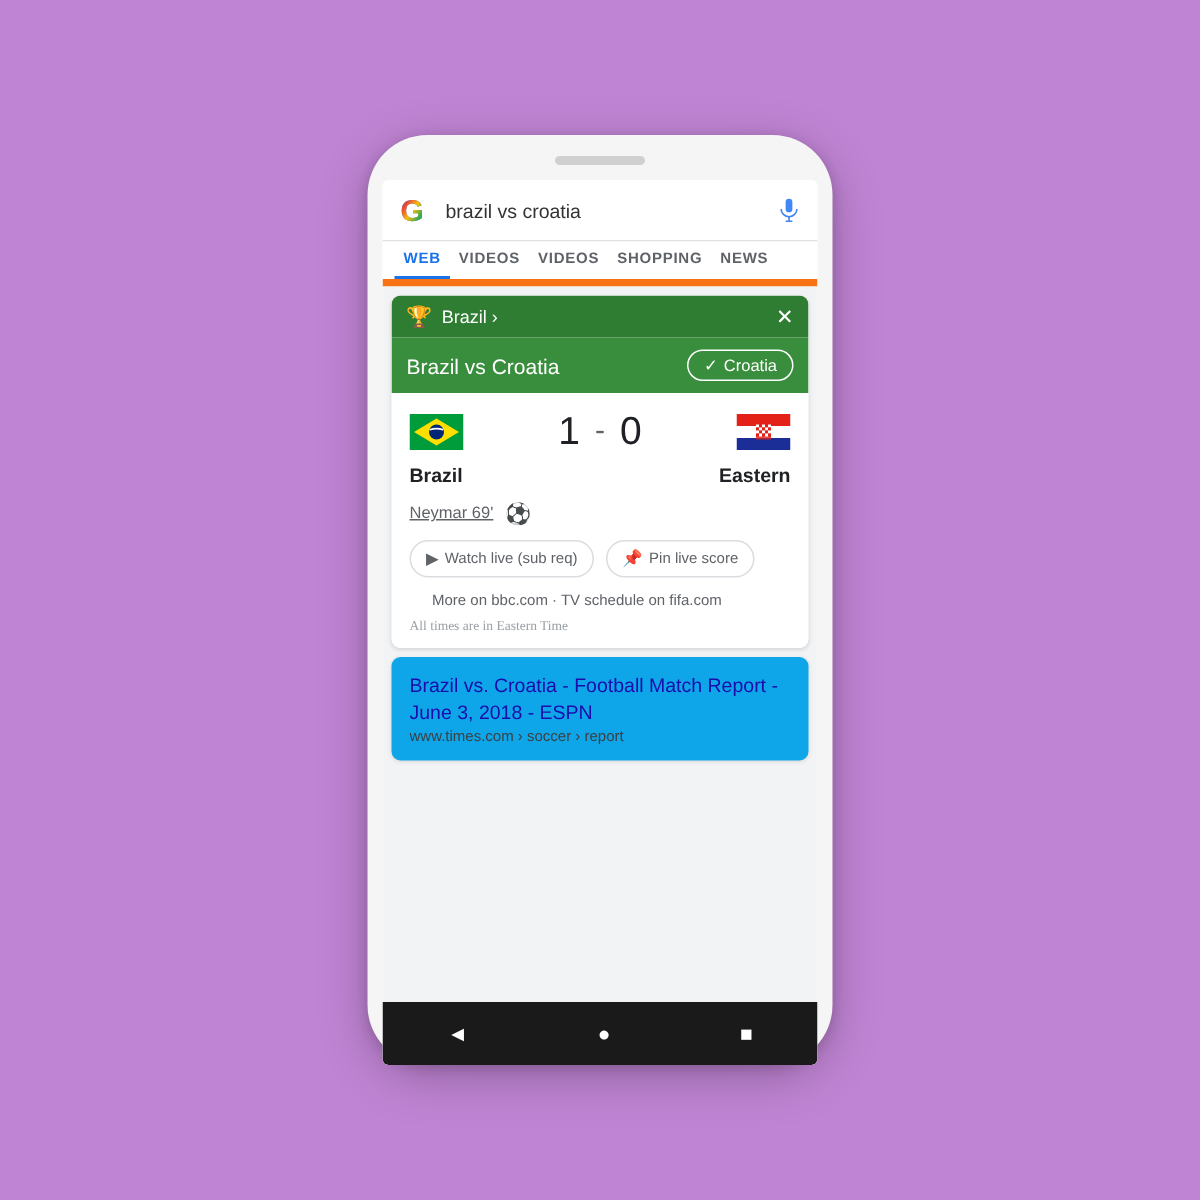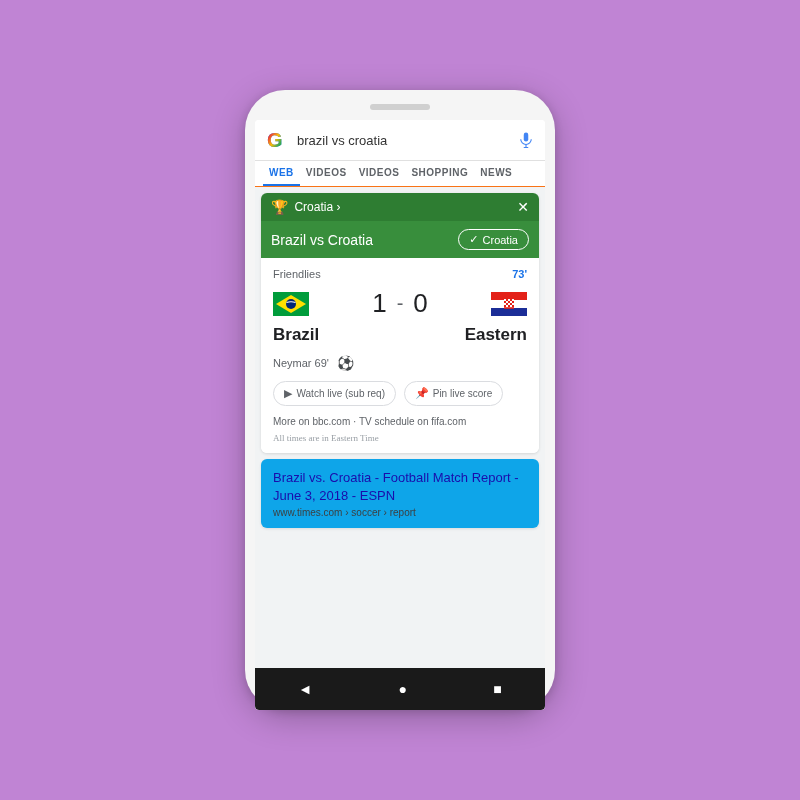--- a/index.html
+++ b/index.html
@@ -75,7 +75,7 @@
     
     .nav-tabs {
       display: flex;
-      border-bottom: 1px solid #f97316;
+      border-bottom: 5px solid #f97316;
       background: #fff;
       padding: 0 8px;
     }

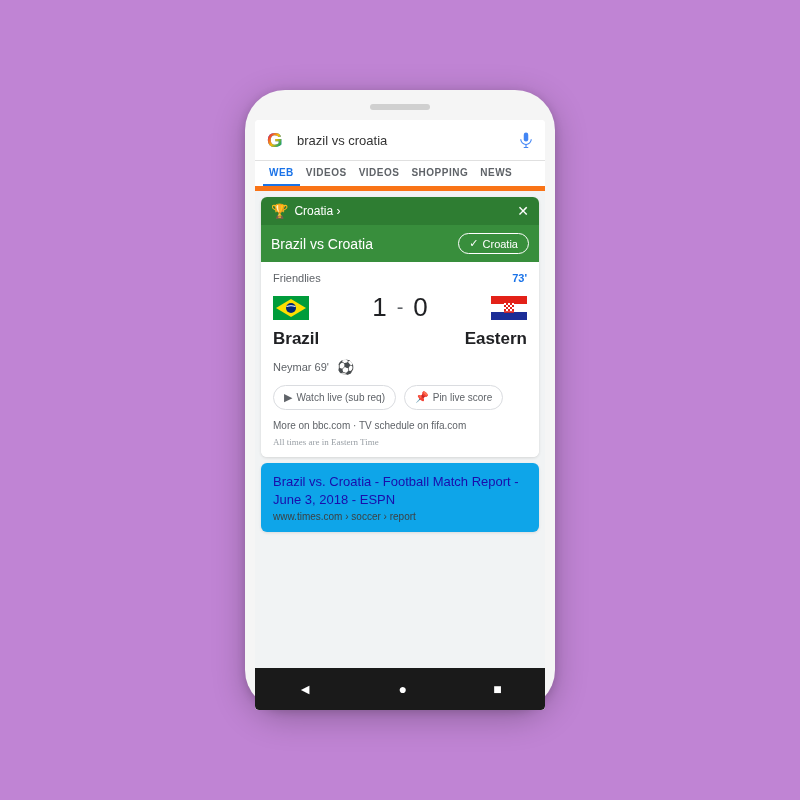--- a/index.html
+++ b/index.html
@@ -380,7 +380,7 @@
         <div class="sports-header">
           <div class="sports-header-left">
             <span class="trophy-icon">🏆</span>
-            <span class="sports-label">Croatia ›</span>
+            <span class="sports-label">Brazil ›</span>
           </div>
           <span class="sports-close">✕</span>
         </div>

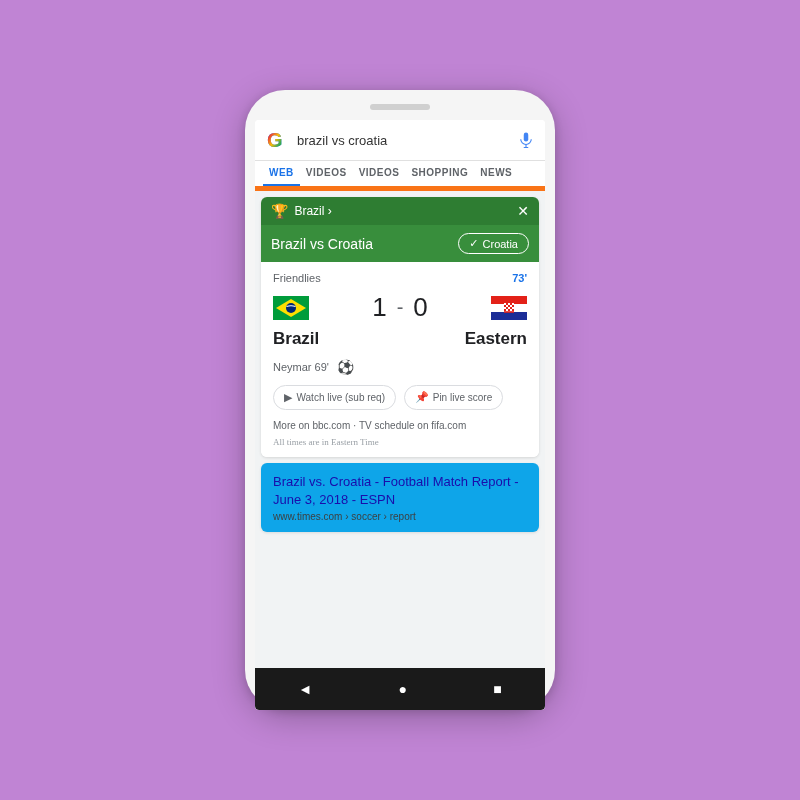--- a/index.html
+++ b/index.html
@@ -394,10 +394,6 @@
         </div>
 
         <div class="match-body">
-          <div class="match-league-row">
-            <span class="league-name">Friendlies</span>
-            <span class="match-time">73'</span>
-          </div>
 
           <div class="score-row">
 

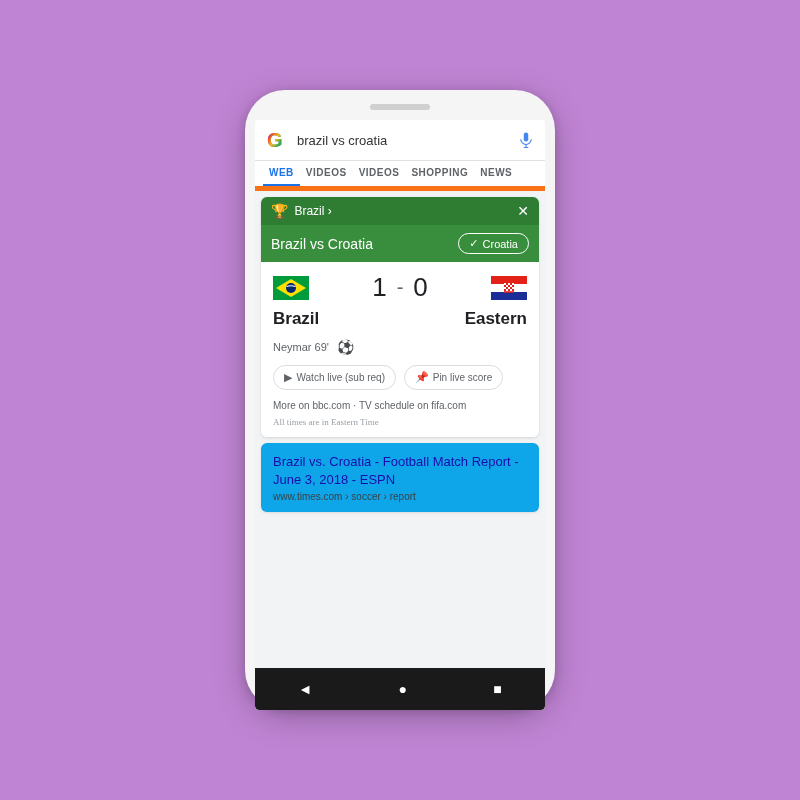--- a/index.html
+++ b/index.html
@@ -228,7 +228,7 @@
     }
 
     .team-name {
-      font-size: 17px;
+      font-size: 13px;
       font-weight: 700;
       color: #202124;
       text-align: center;

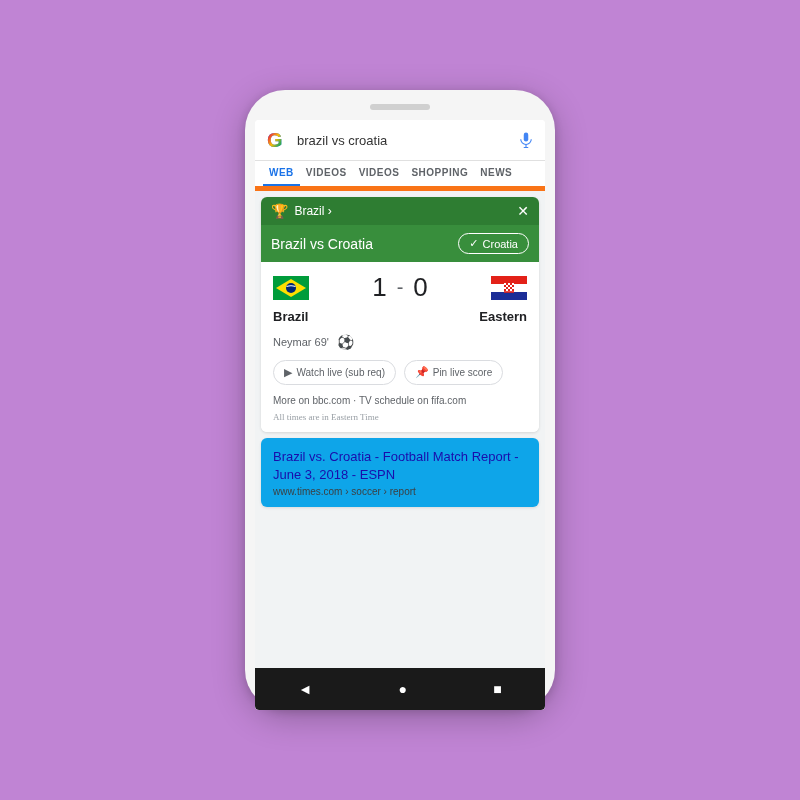--- a/index.html
+++ b/index.html
@@ -244,6 +244,7 @@
     .scorer-text {
       font-size: 11px;
       color: #5f6368;
+      text-decoration: underline;
     }
 
     .ball-icon {

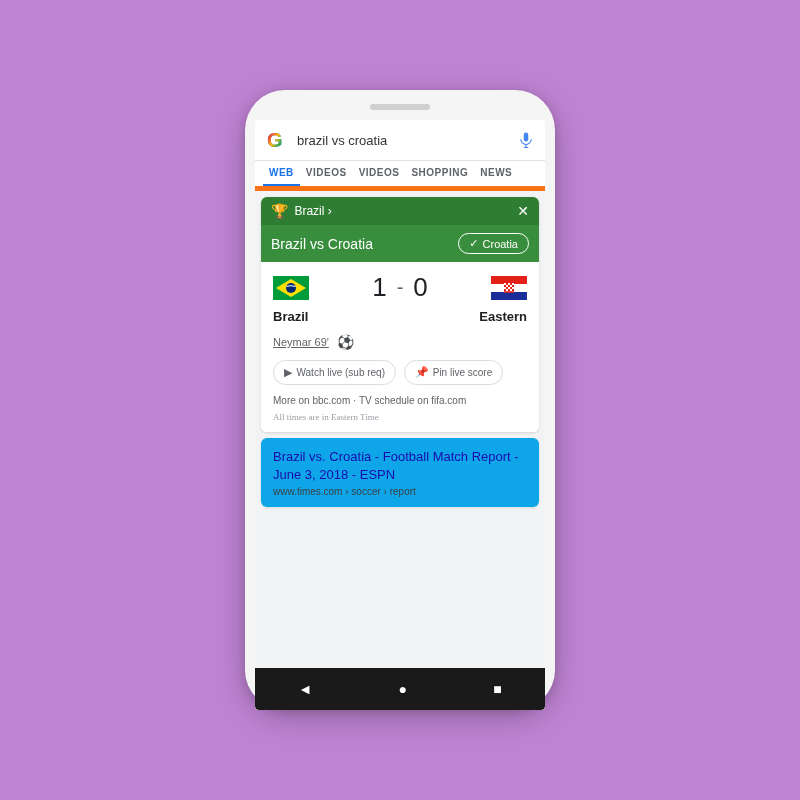--- a/index.html
+++ b/index.html
@@ -278,6 +278,7 @@
       font-size: 10px;
       color: #5f6368;
       margin-bottom: 6px;
+      margin-left: 15px;
     }
 
     .timezone-note {

